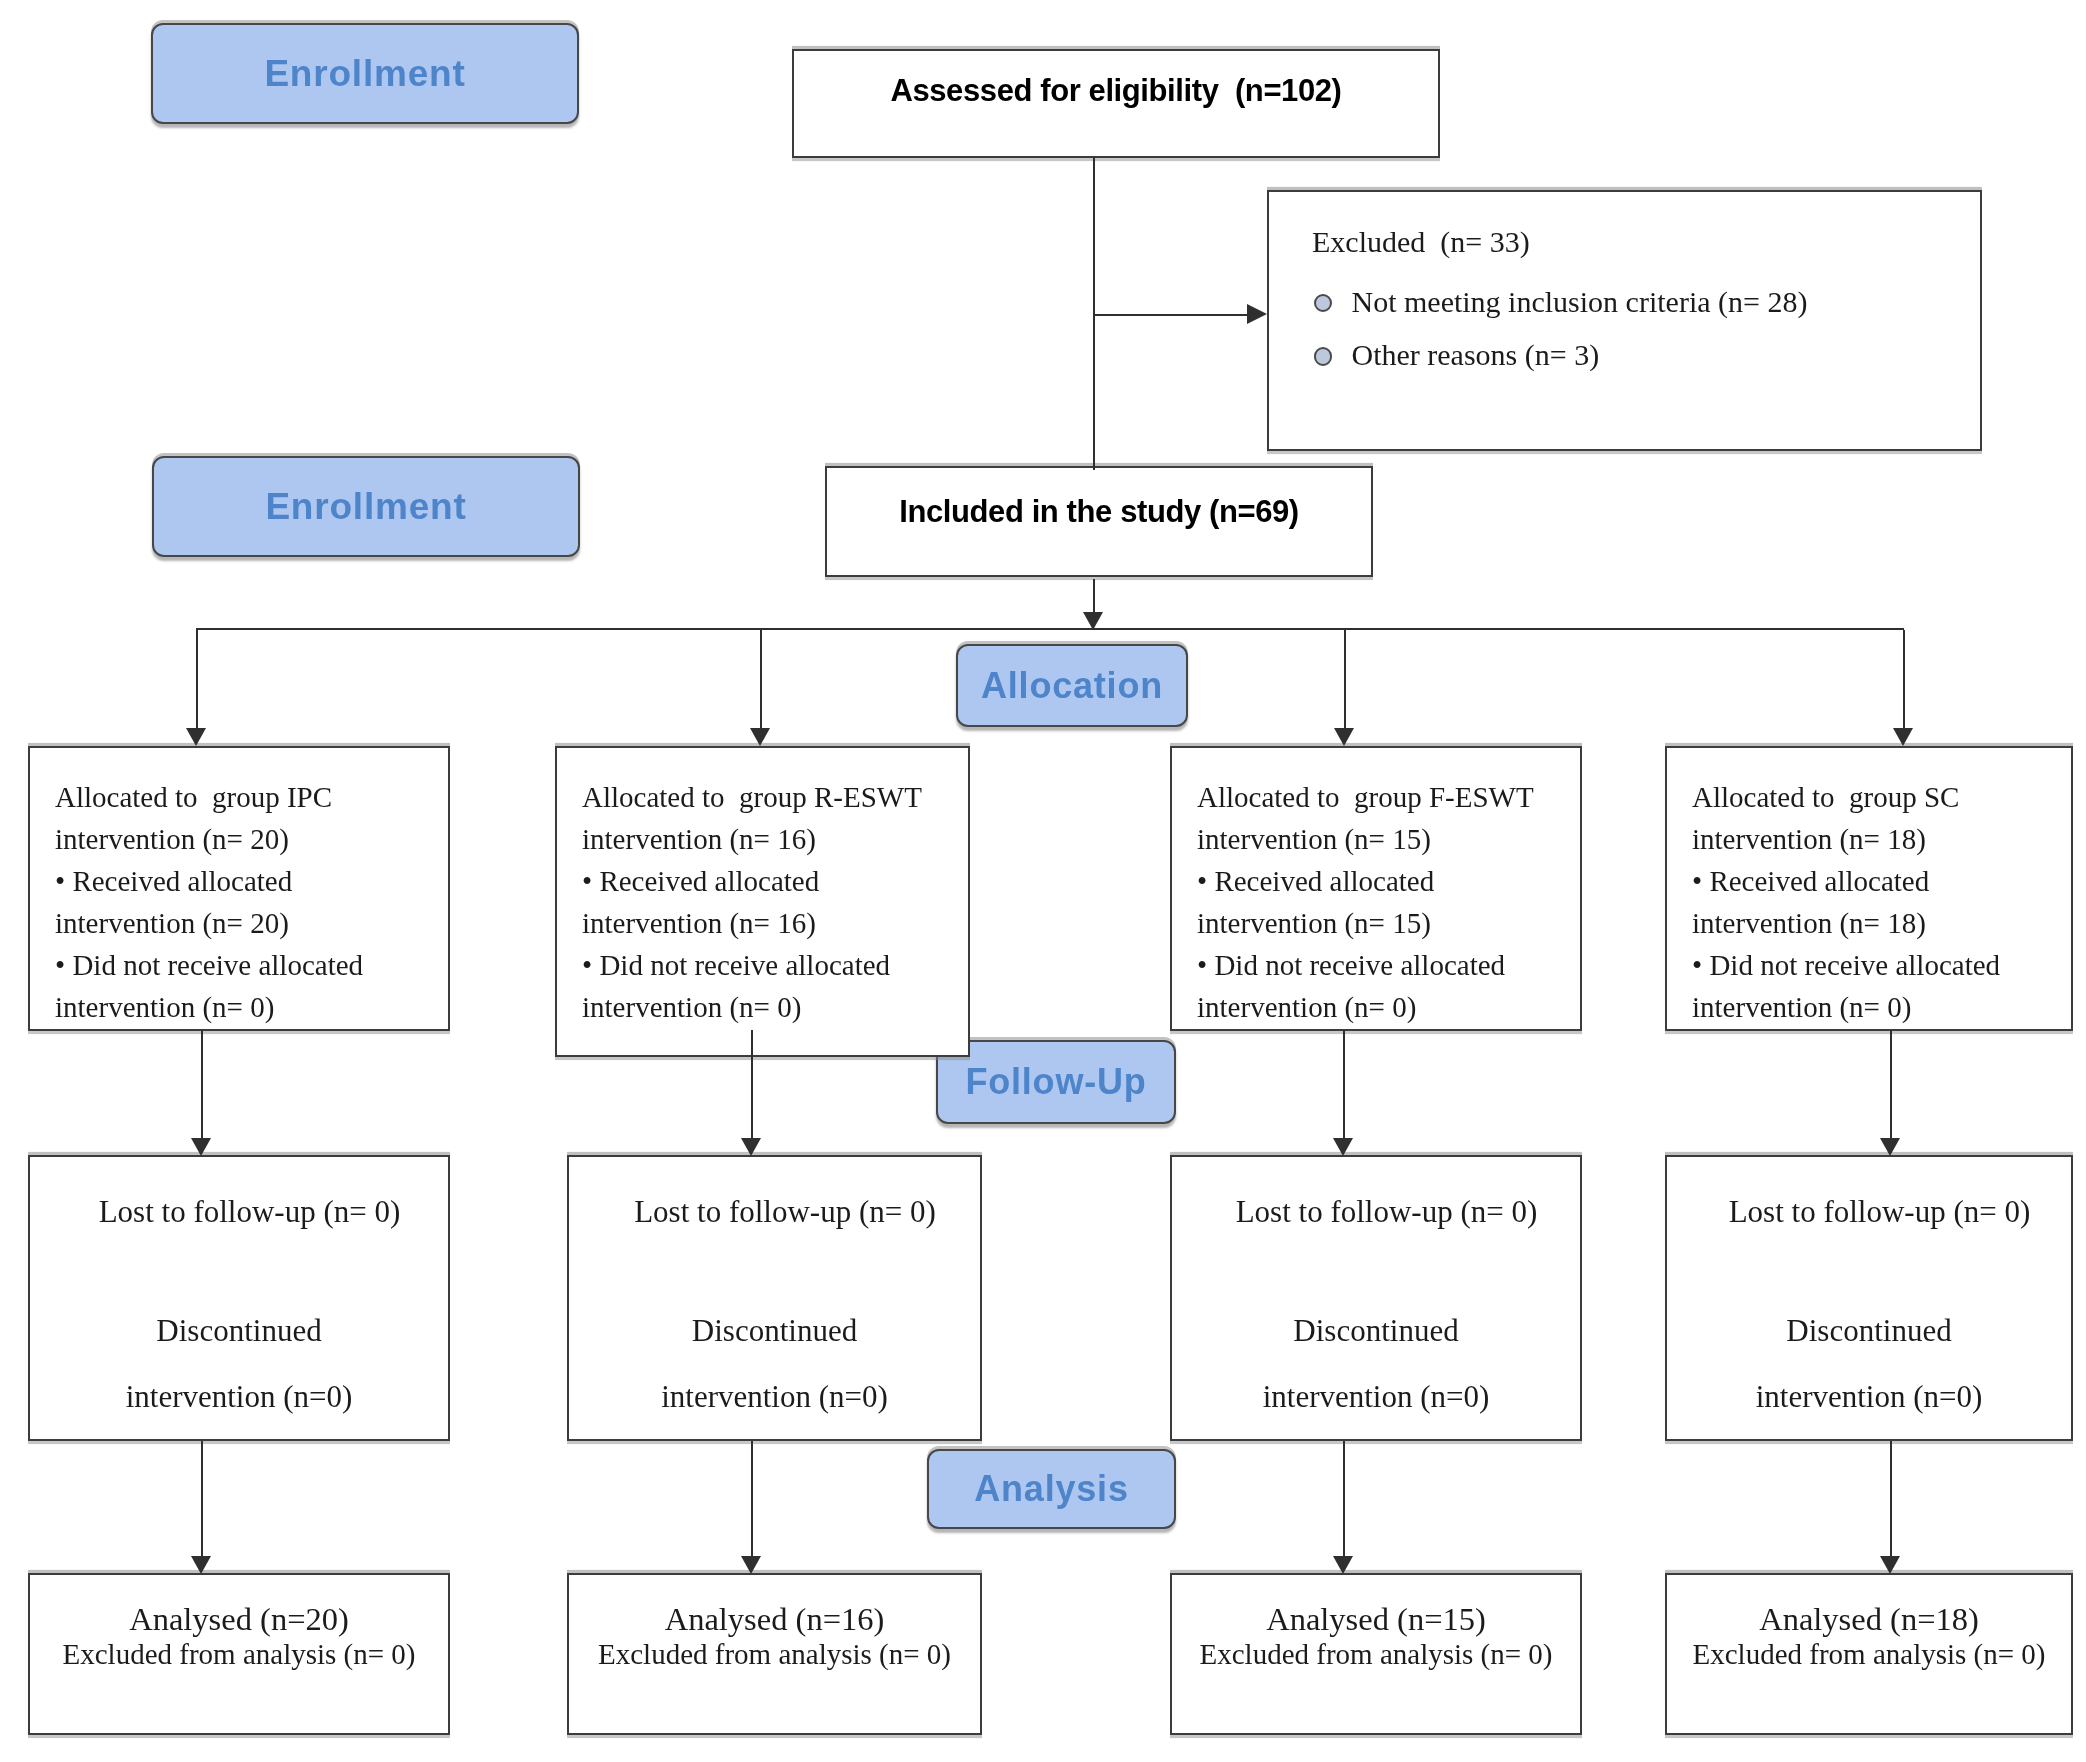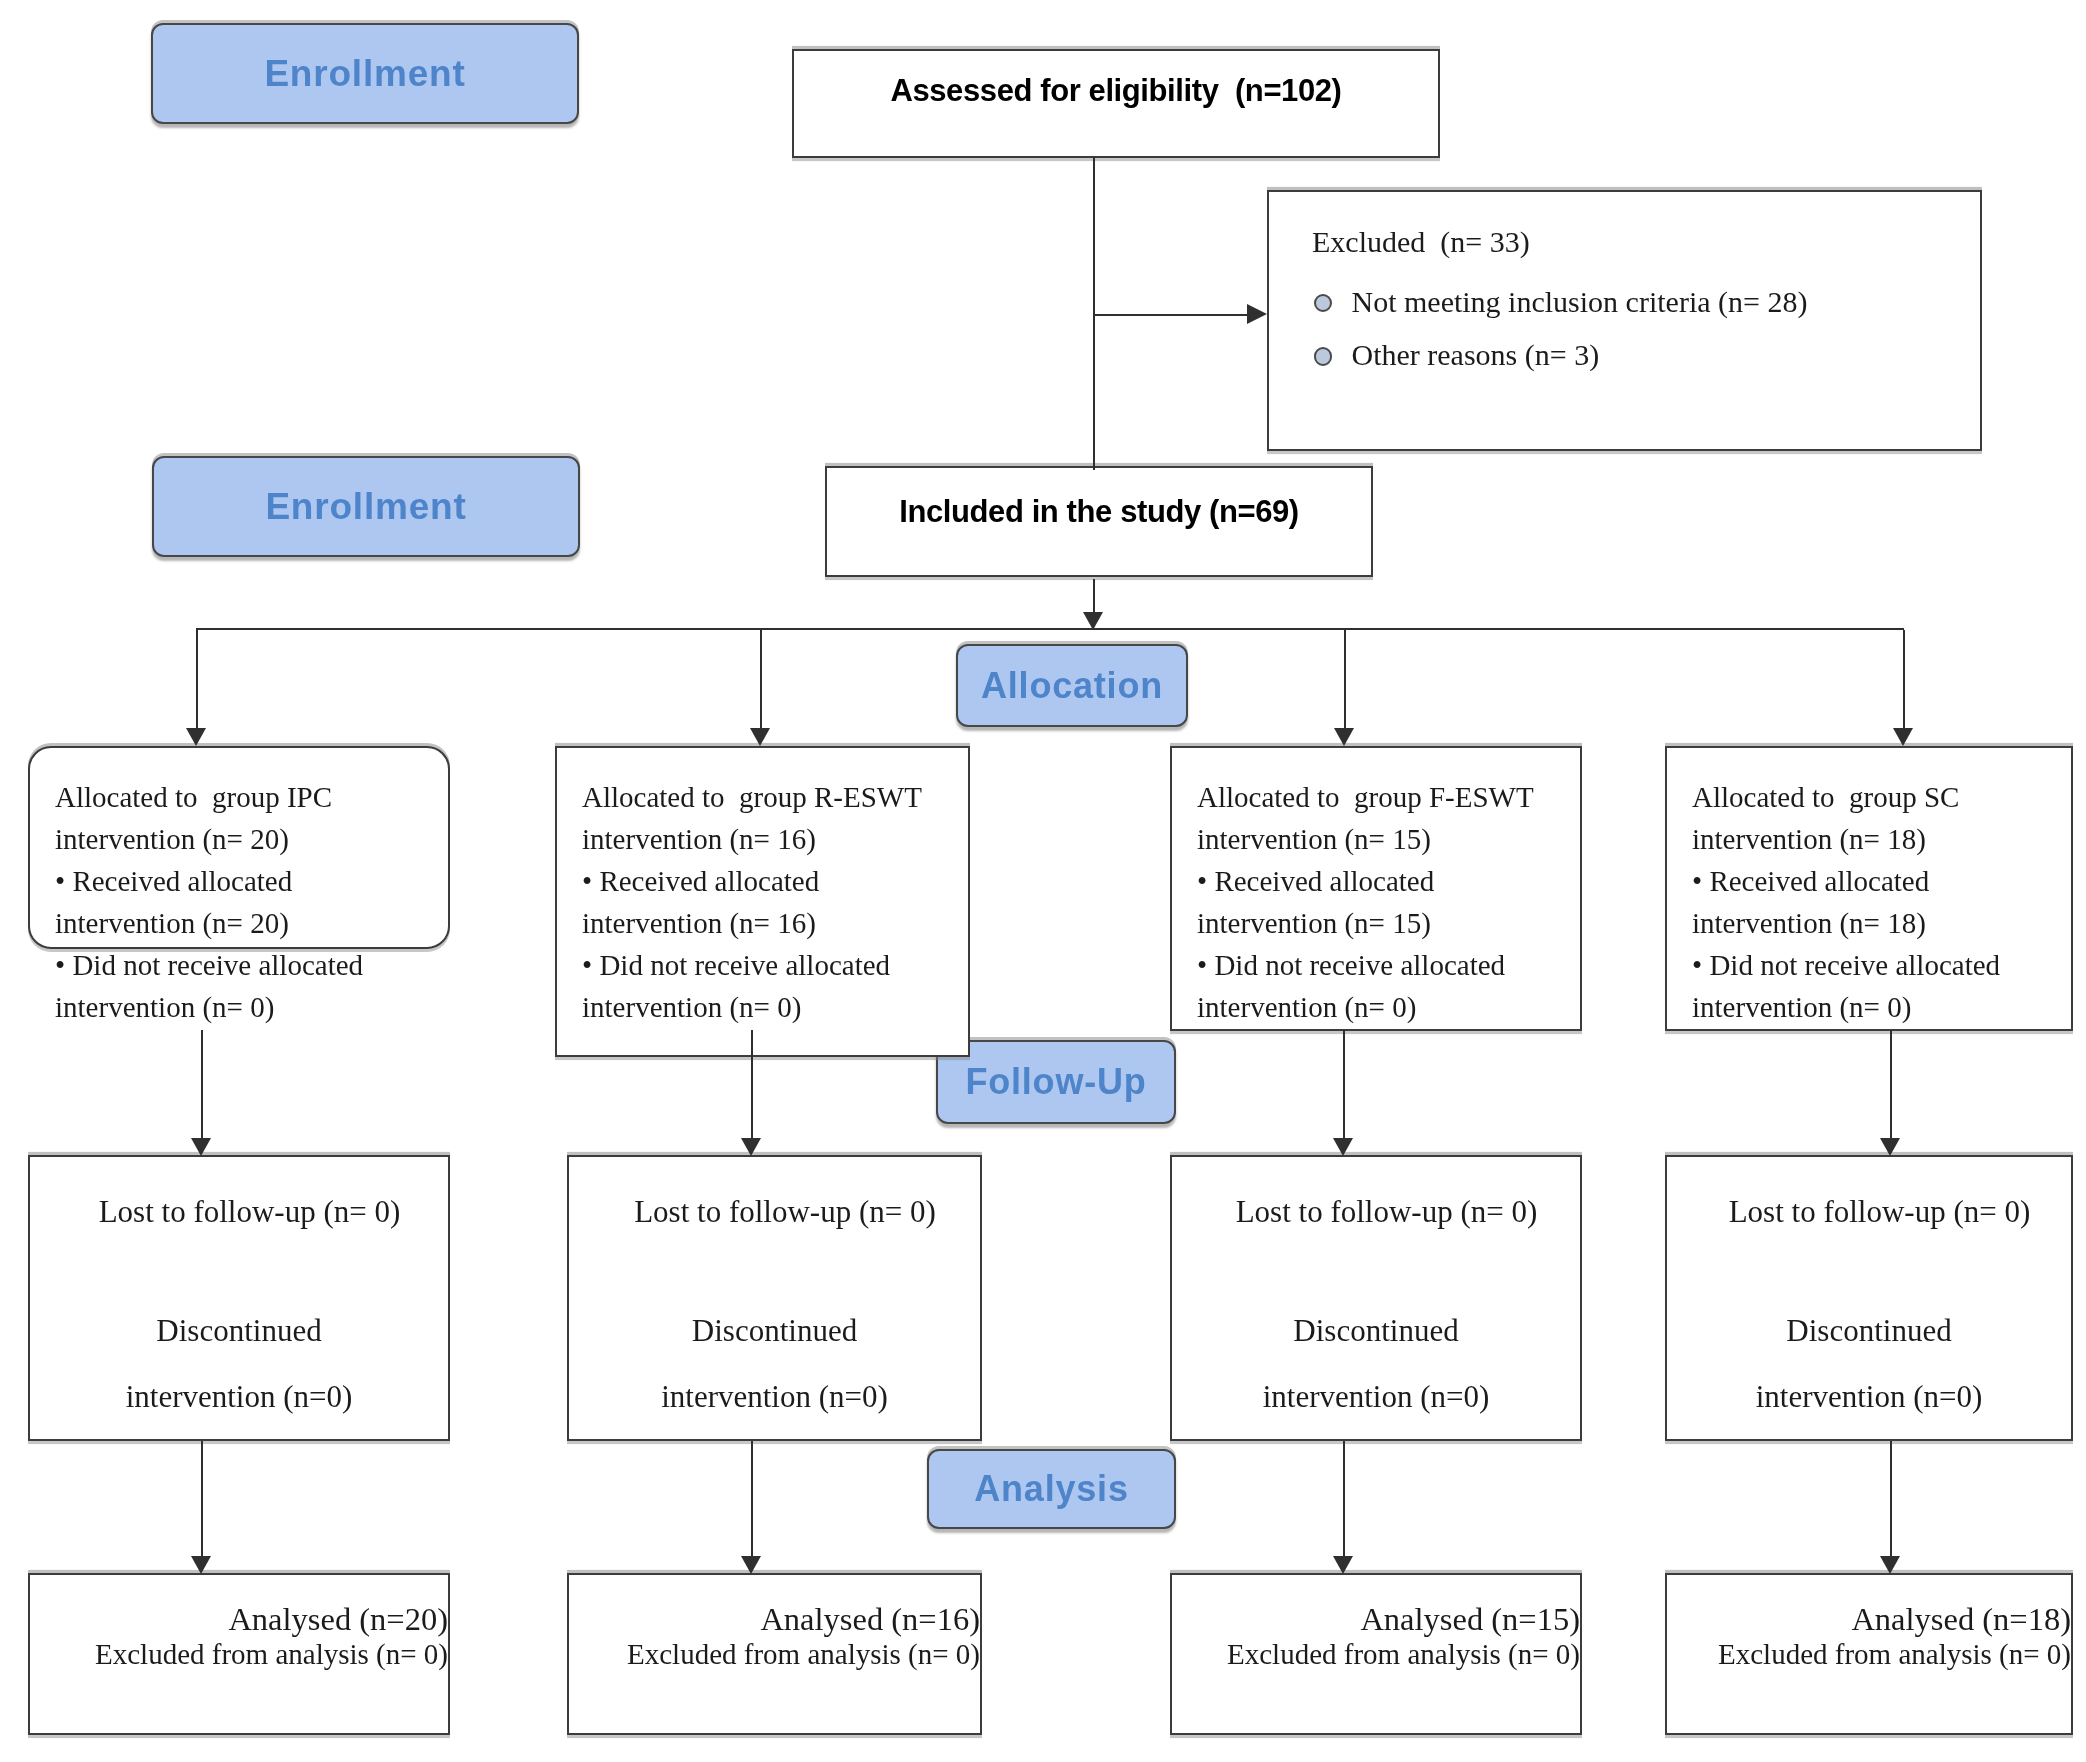--- a/index.html
+++ b/index.html
@@ -104,7 +104,7 @@
     <span class="txt sans-bold" style="margin-top:26px;">Included in the study (n=69)</span>
   </div>
 
-  <div class="wbox" style="left:28px;top:746px;width:422px;height:203px;border-radius:23px;">
+  <div class="wbox" style="left:28px;top:746px;width:422px;height:285px;">
     <div class="txt serif alloc-text">Allocated to  group IPC
 intervention (n= 20)
 • Received allocated

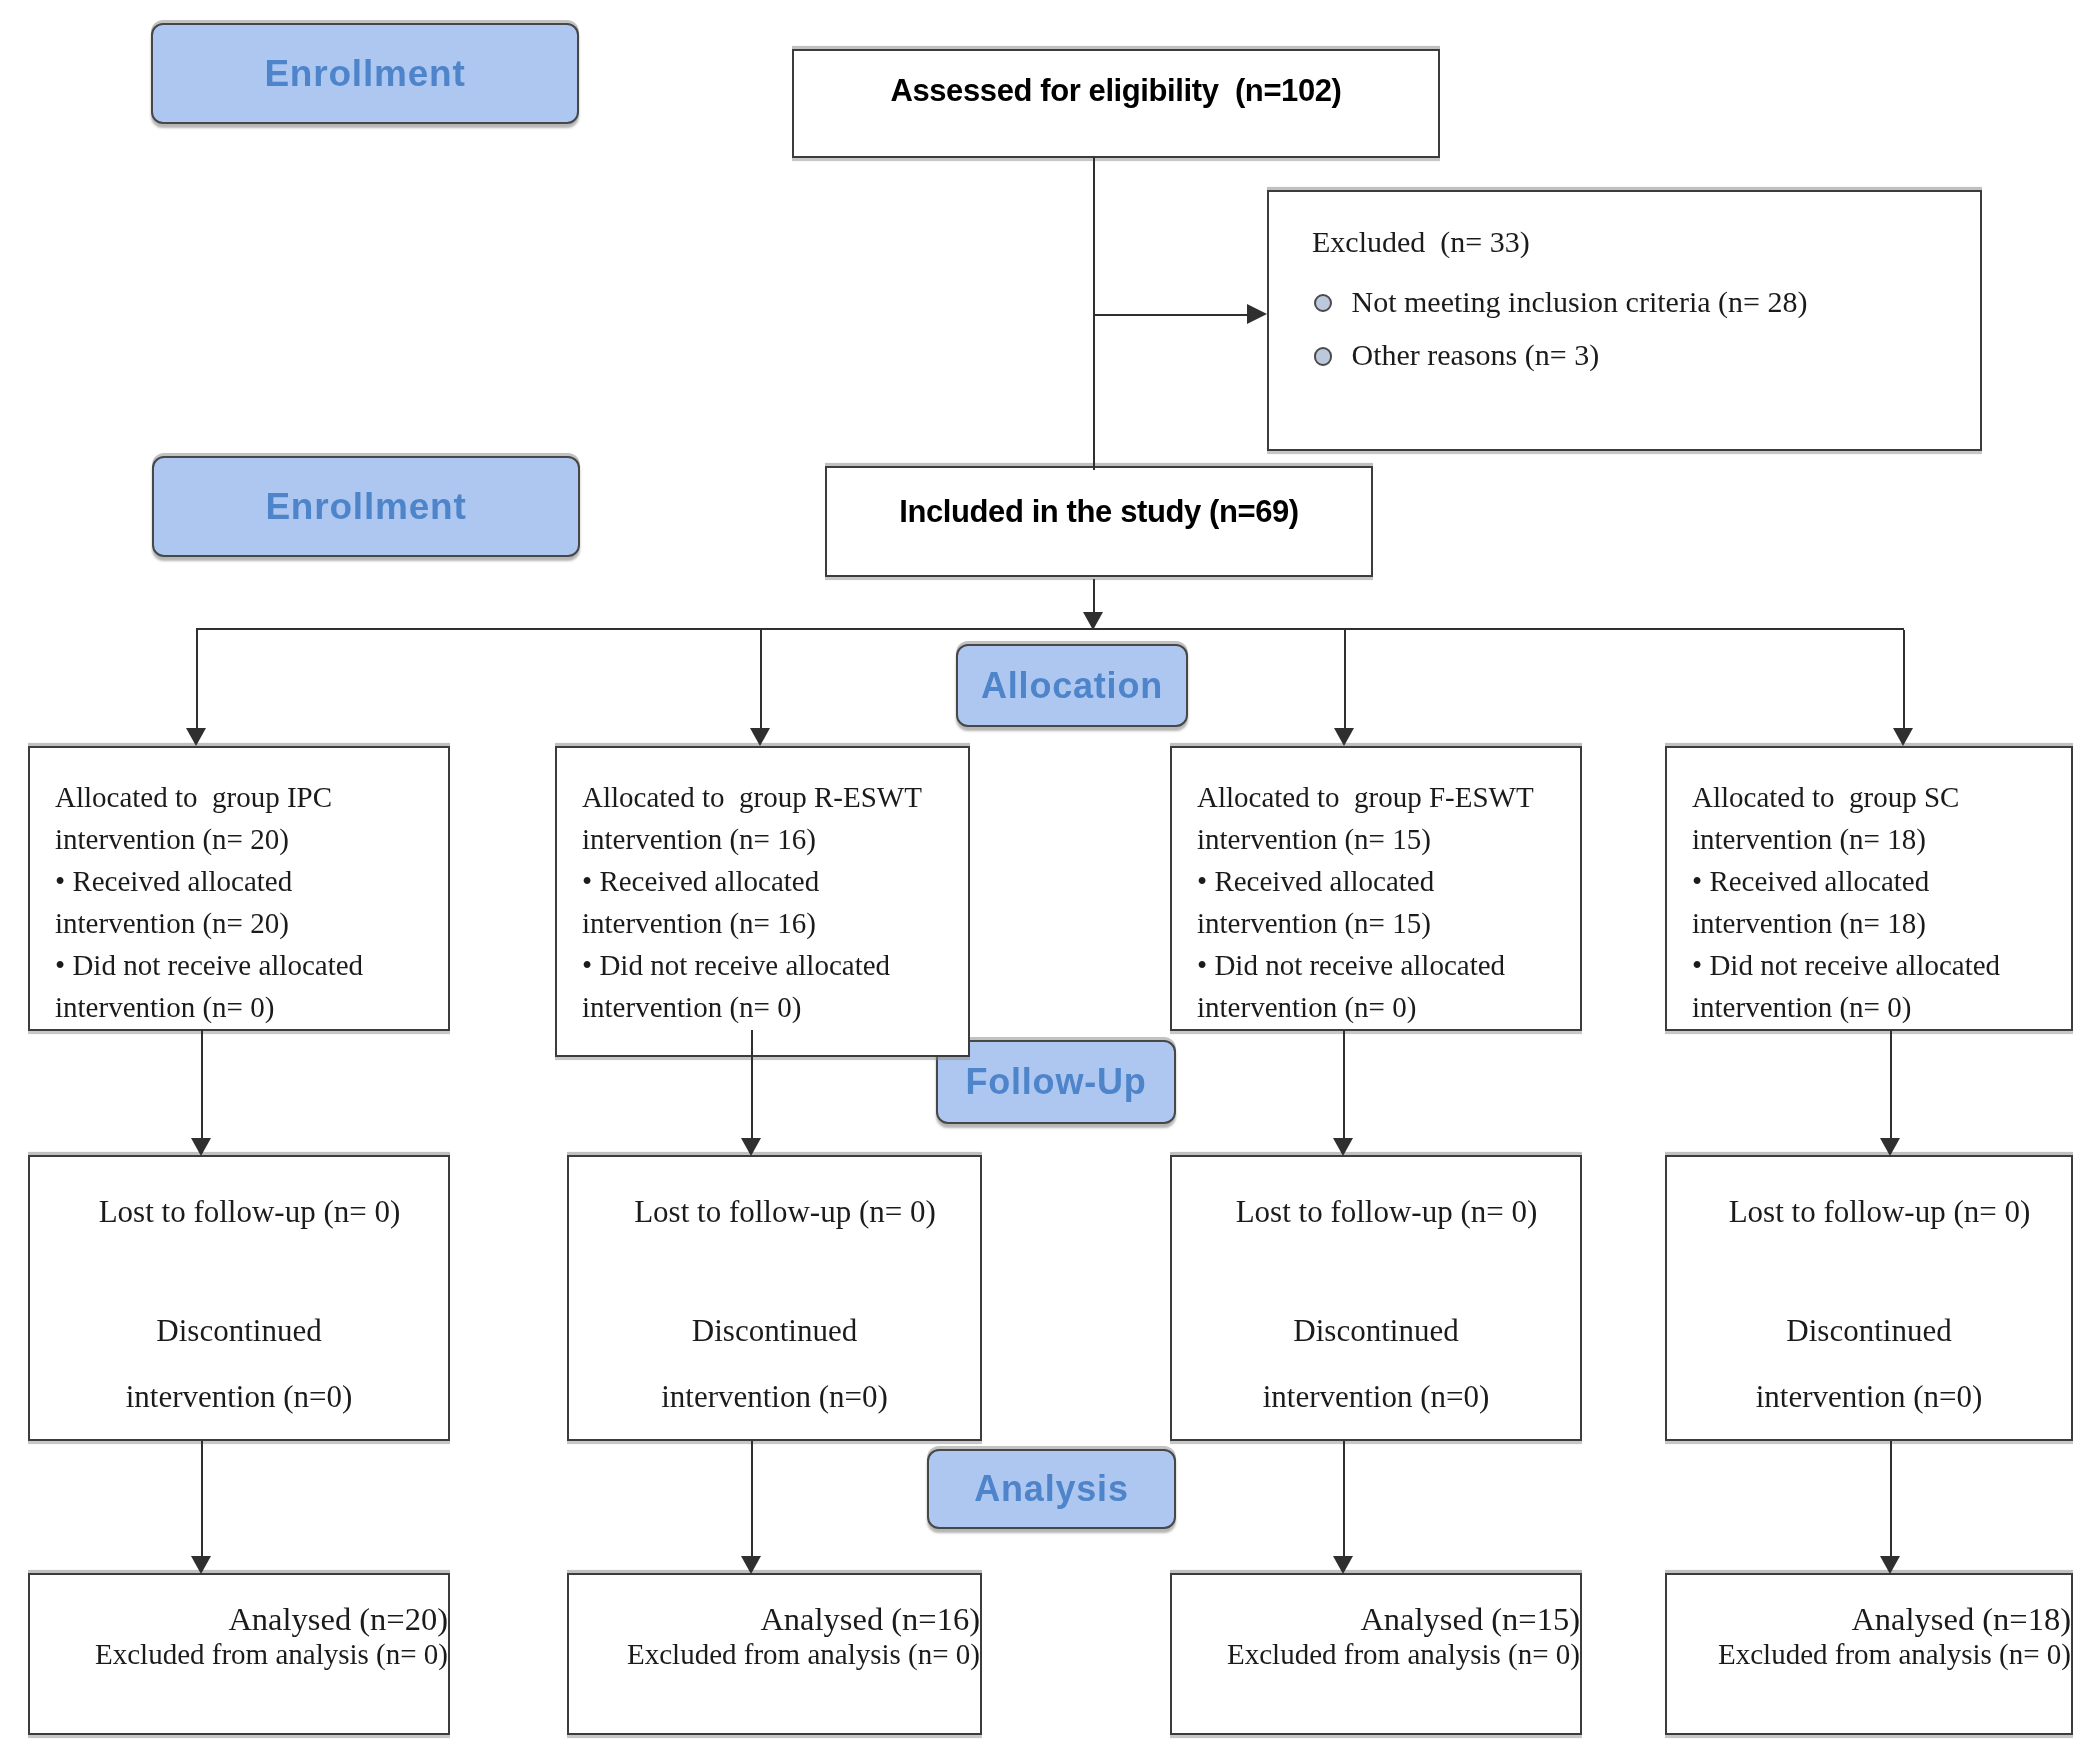--- a/index.html
+++ b/index.html
@@ -57,7 +57,7 @@
   .fu-lost{font-size:31px;margin-top:37px;padding-left:21px;}
   .fu-disc{font-size:31px;line-height:66px;margin-top:68px;}
 
-  .an-box{text-align:right;}
+  .an-box{text-align:center;}
   .an-analysed{font-size:32.5px;margin-top:26px;}
   .an-excluded{font-size:29px;}
 </style>

